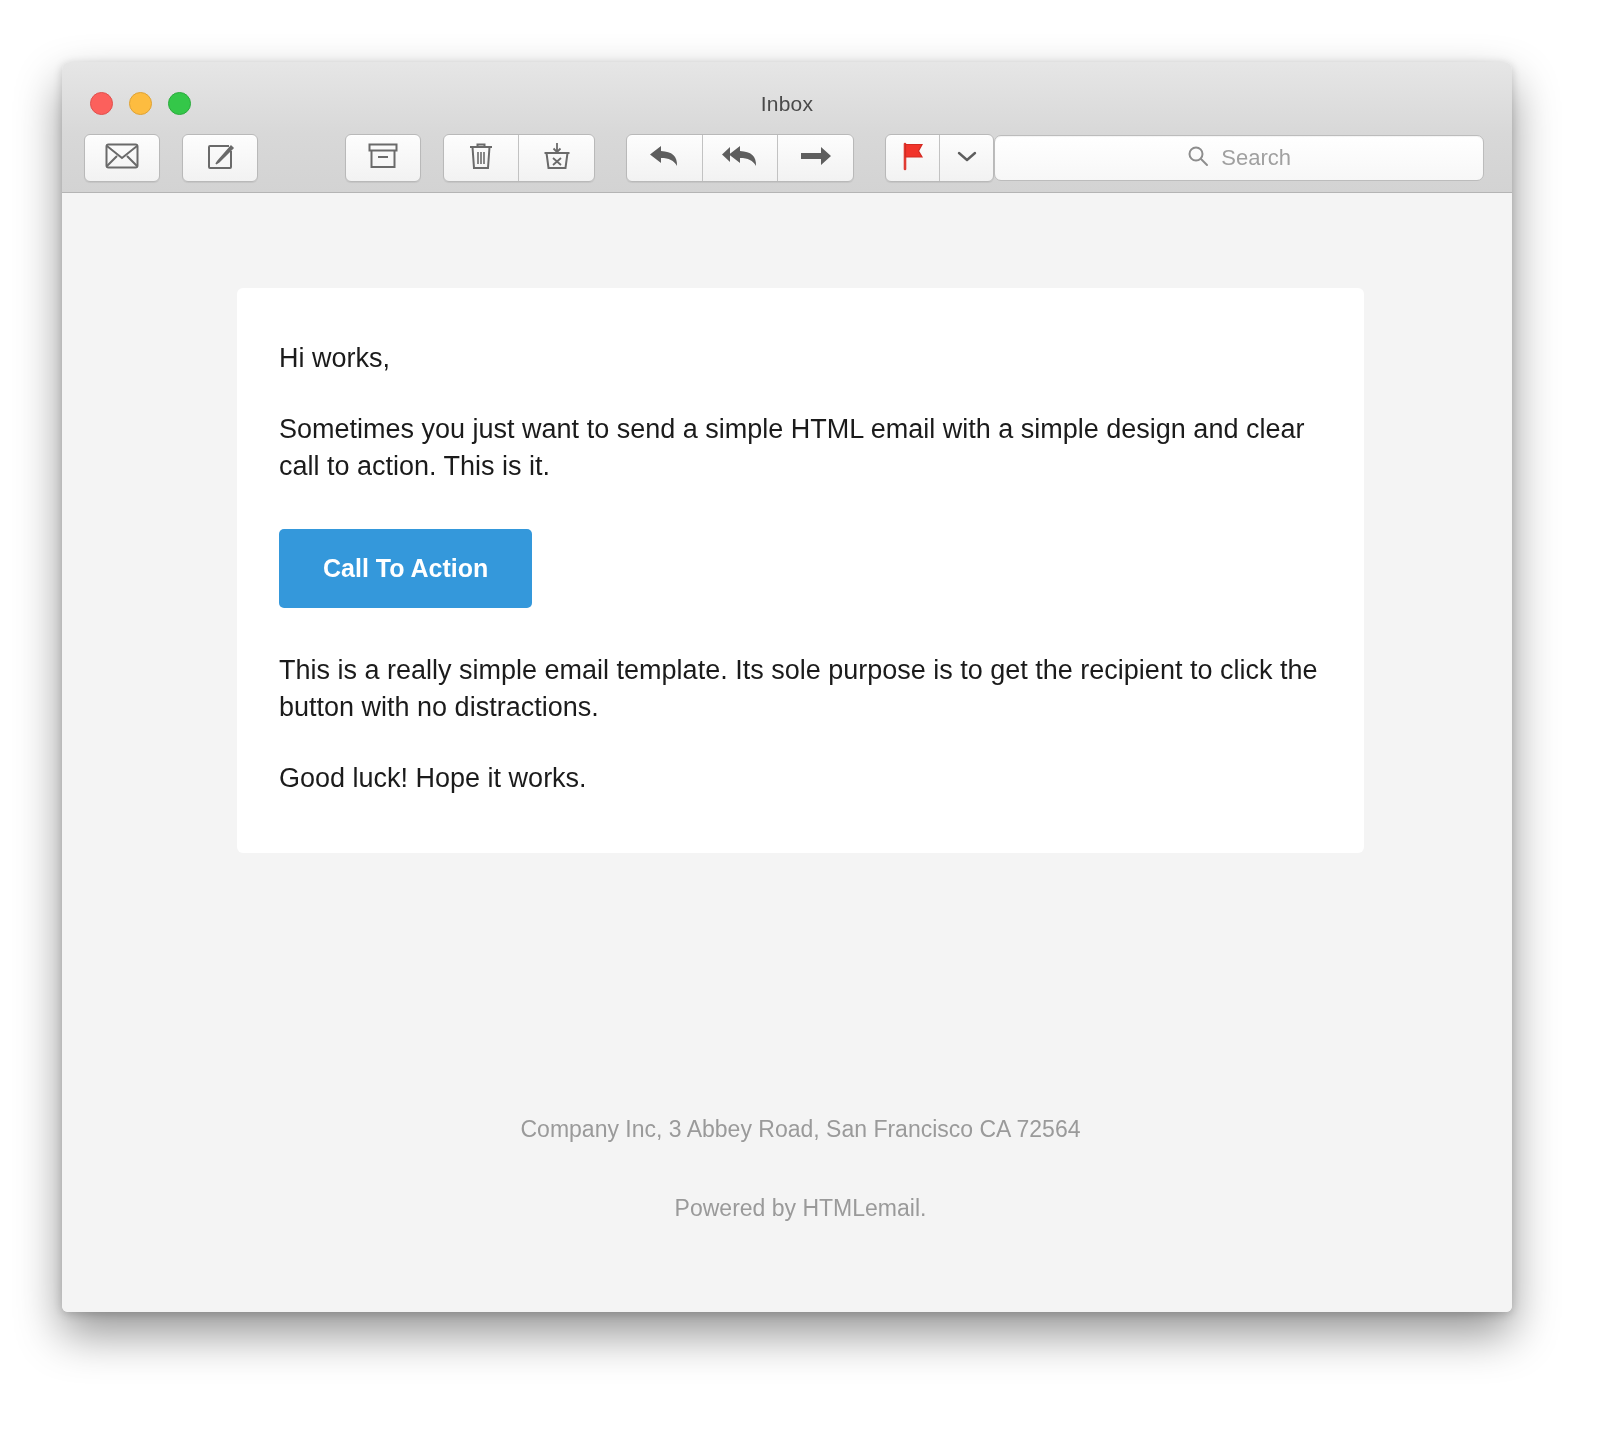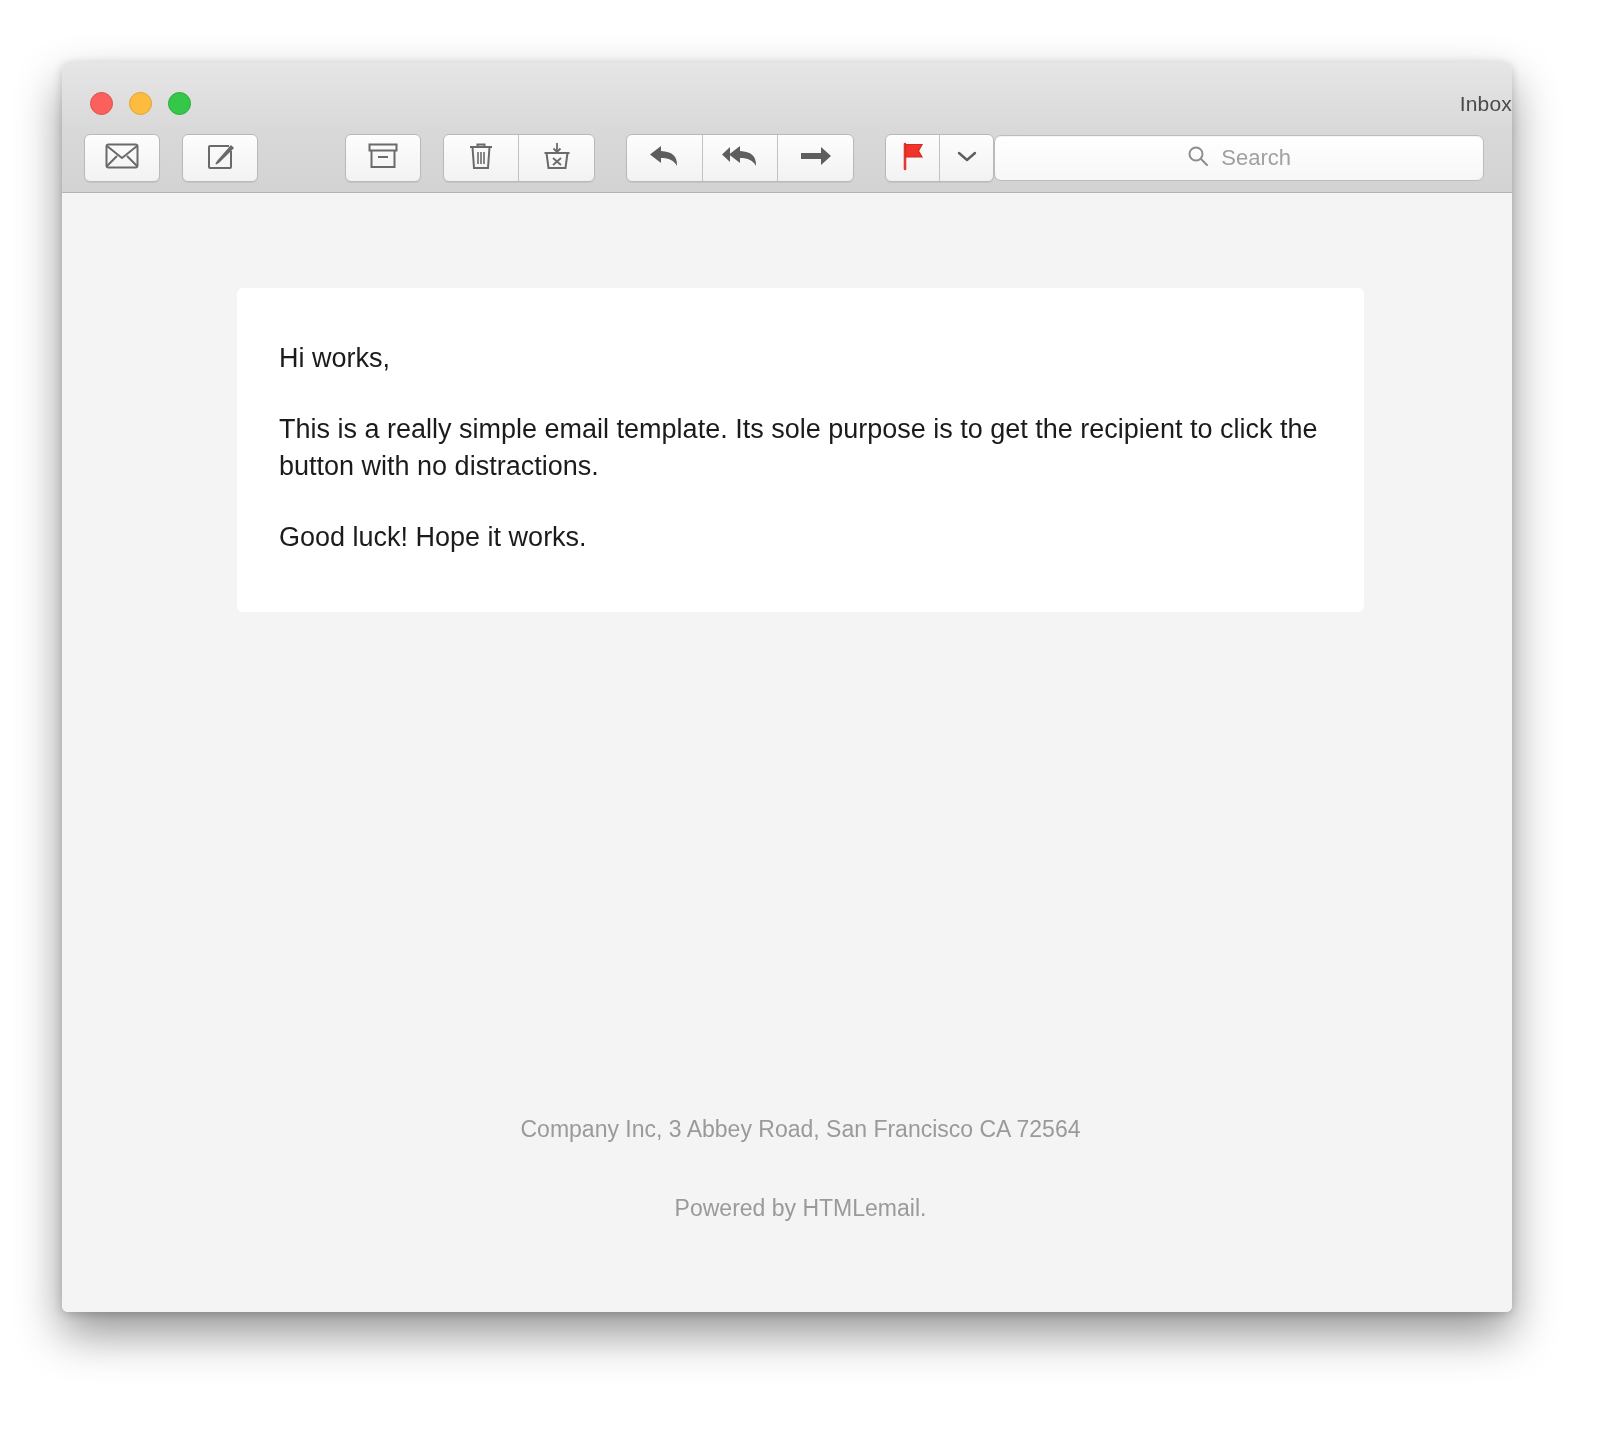--- a/index.html
+++ b/index.html
@@ -55,7 +55,7 @@
     position: absolute;
     left: 0; right: 0;
     top: 30px;
-    text-align: right;
+    text-align: center;
     font-size: 21px;
     color: #4a4a4a;
     letter-spacing: 0.2px;

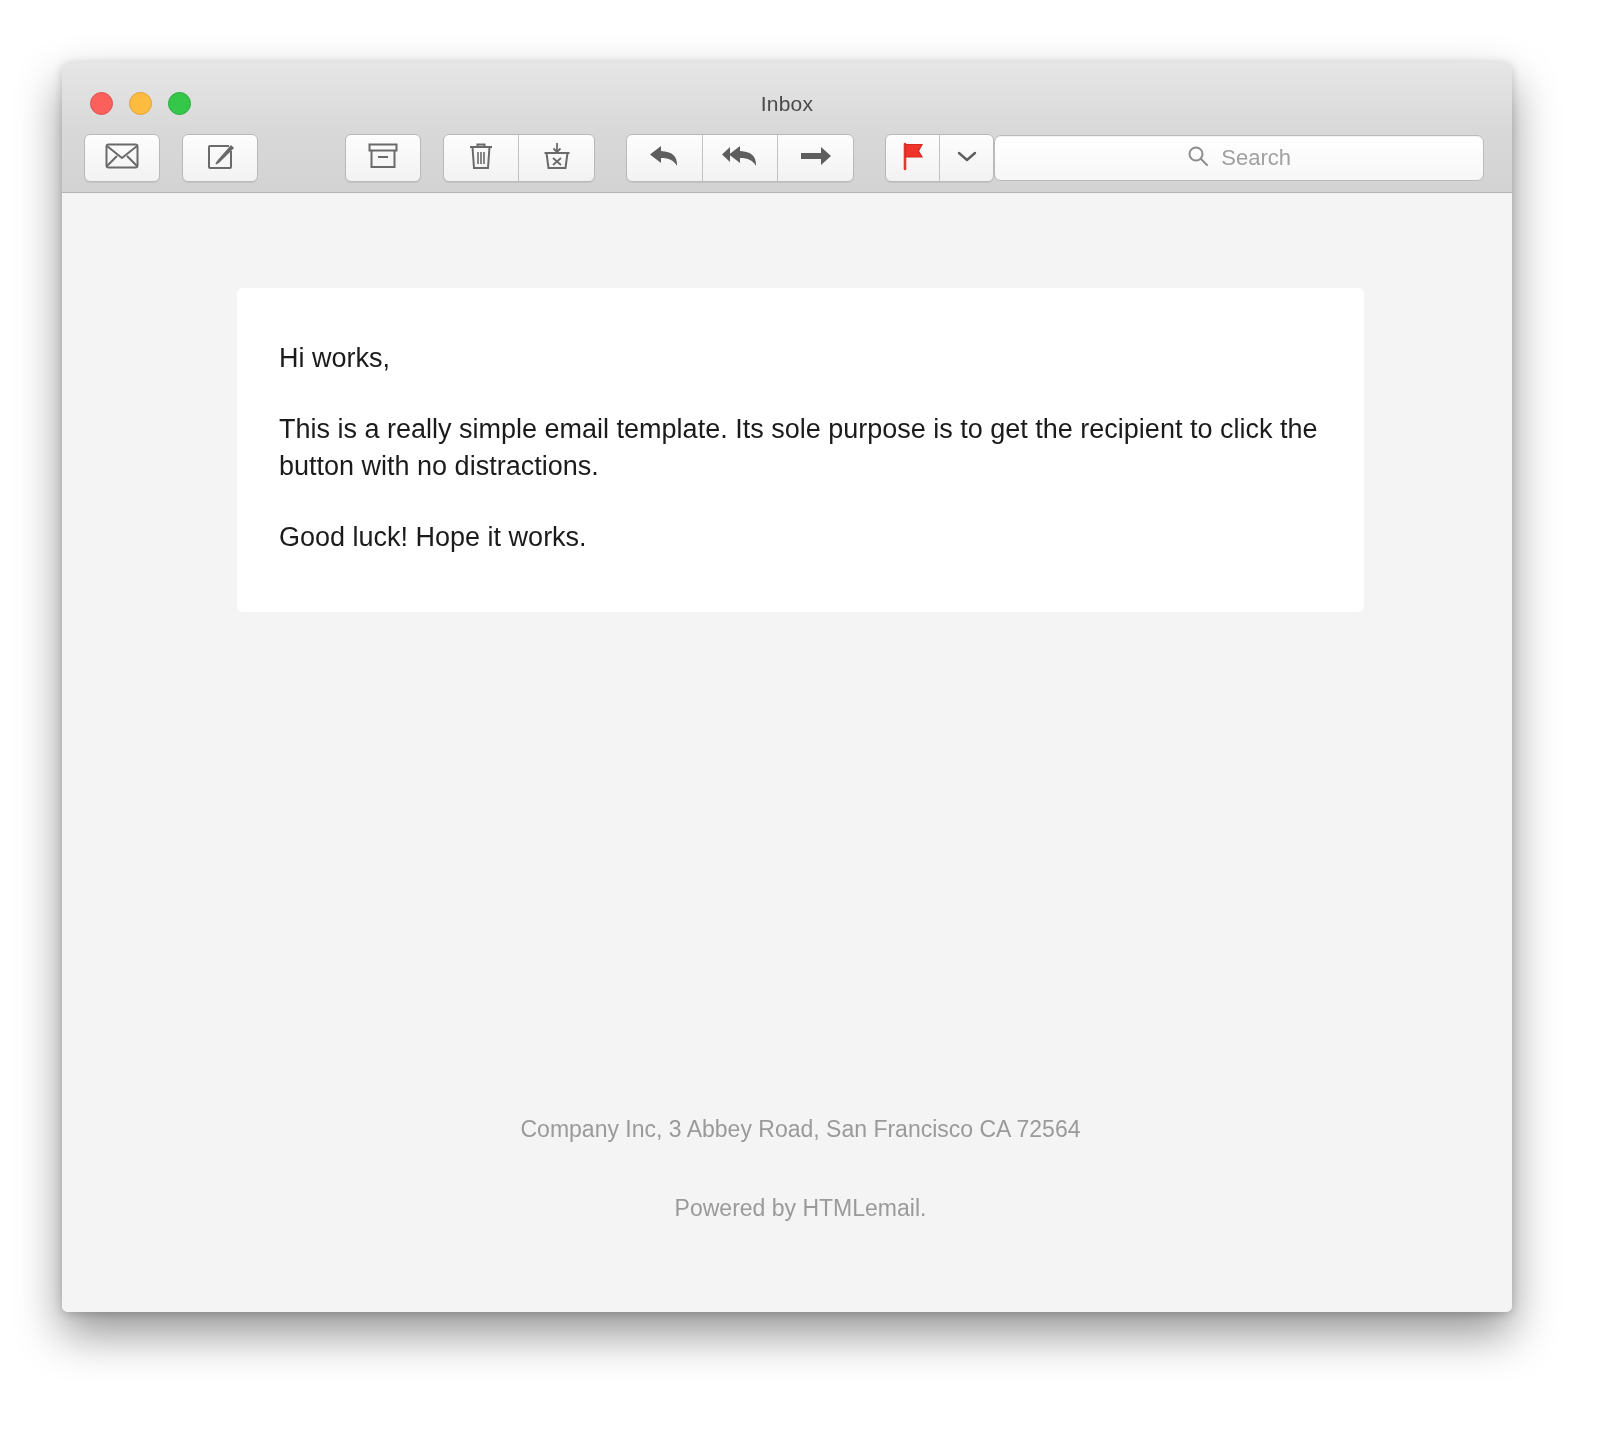--- a/index.html
+++ b/index.html
@@ -319,6 +319,7 @@
 
     <div id="email-card">
       <p>Hi works,</p>
+      <p>Sometimes you just want to send a simple HTML email with a simple design and clear call to action. This is it.</p>
       <p>This is a really simple email template. Its sole purpose is to get the recipient to click the button with no distractions.</p>
       <p class="last">Good luck! Hope it works.</p>
     </div>

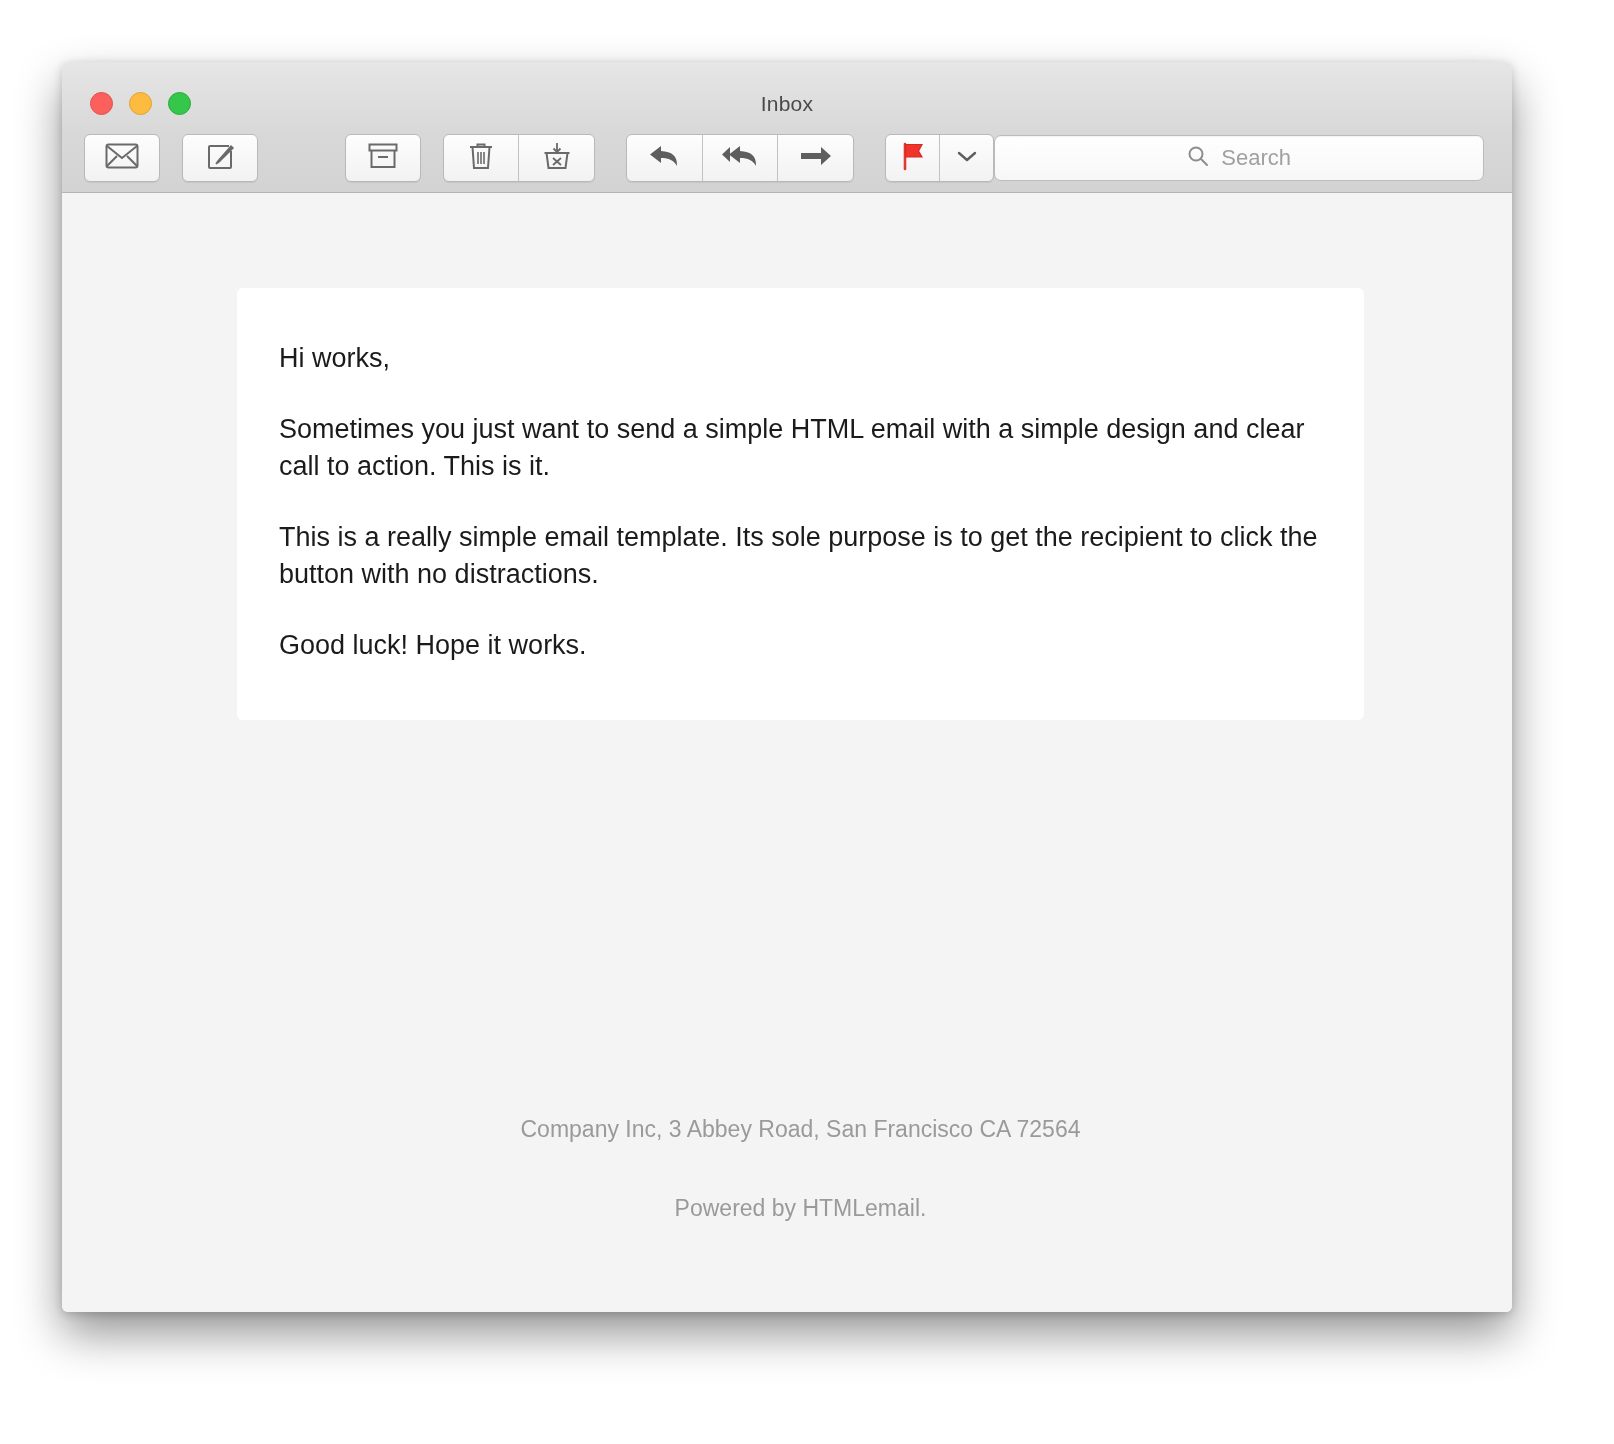--- a/index.html
+++ b/index.html
@@ -320,6 +320,7 @@
     <div id="email-card">
       <p>Hi works,</p>
       <p>Sometimes you just want to send a simple HTML email with a simple design and clear call to action. This is it.</p>
+      <button id="cta-button" style="background: rgb(52, 152, 219);">Call To Action</button>
       <p>This is a really simple email template. Its sole purpose is to get the recipient to click the button with no distractions.</p>
       <p class="last">Good luck! Hope it works.</p>
     </div>

